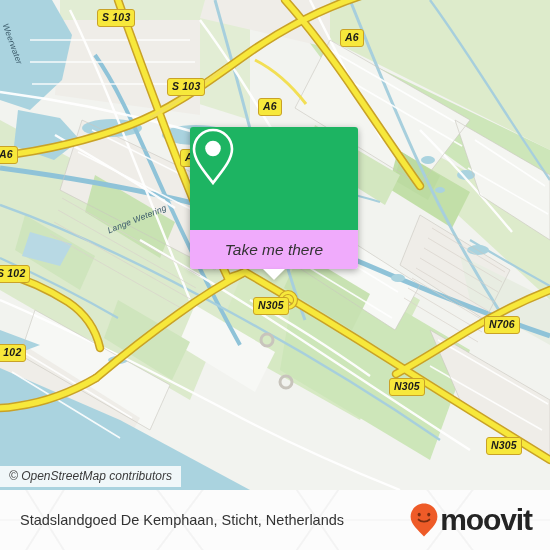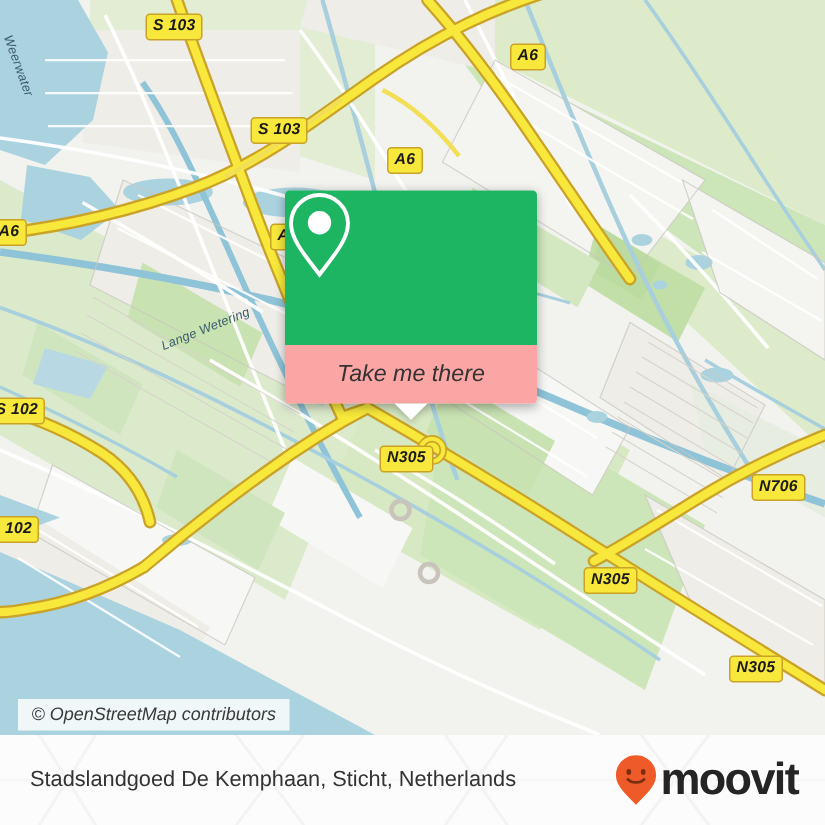--- a/index.html
+++ b/index.html
@@ -58,7 +58,7 @@
   }
   #card-foot{
     position:relative;
-    background:#fca5a5;
+    background:#f0abfc;
     height:39px;
     border-radius:0 0 3px 3px;
     display:flex;align-items:center;justify-content:center;

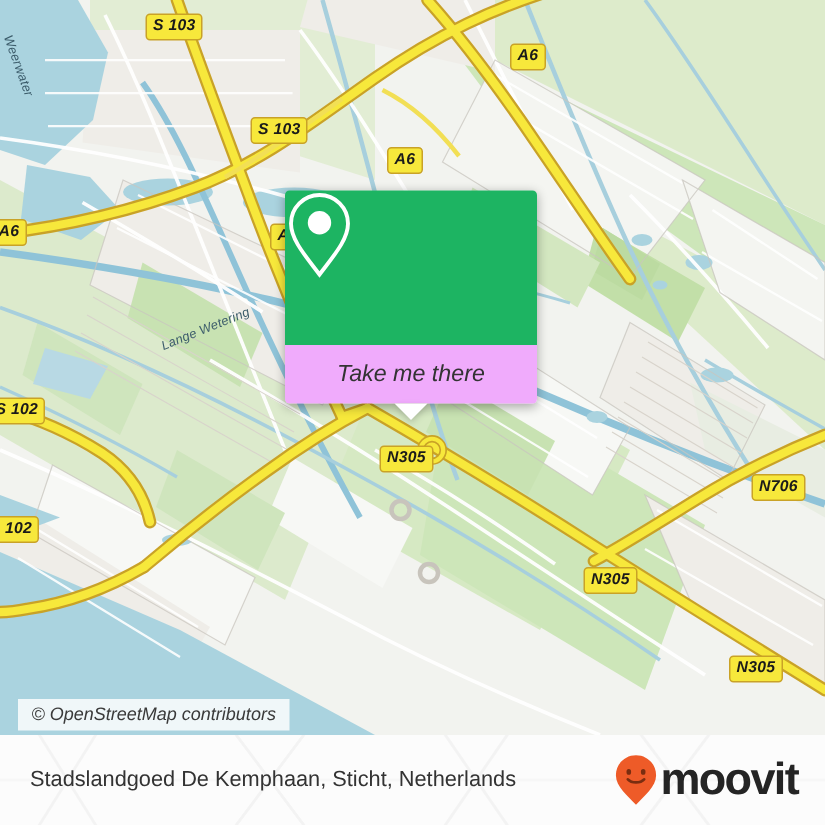--- a/index.html
+++ b/index.html
@@ -291,7 +291,7 @@
       <div class="shield" style="left:-8px;top:265px;">S 102</div>
       <div class="shield" style="left:-12px;top:344px;">S 102</div>
       <div class="shield" style="left:253px;top:297px;">N305</div>
-      <div class="shield" style="left:501px;top:316px;">N706</div>
+      <div class="shield" style="left:484px;top:316px;">N706</div>
       <div class="shield" style="left:389px;top:378px;">N305</div>
       <div class="shield" style="left:486px;top:437px;">N305</div>
     </div>

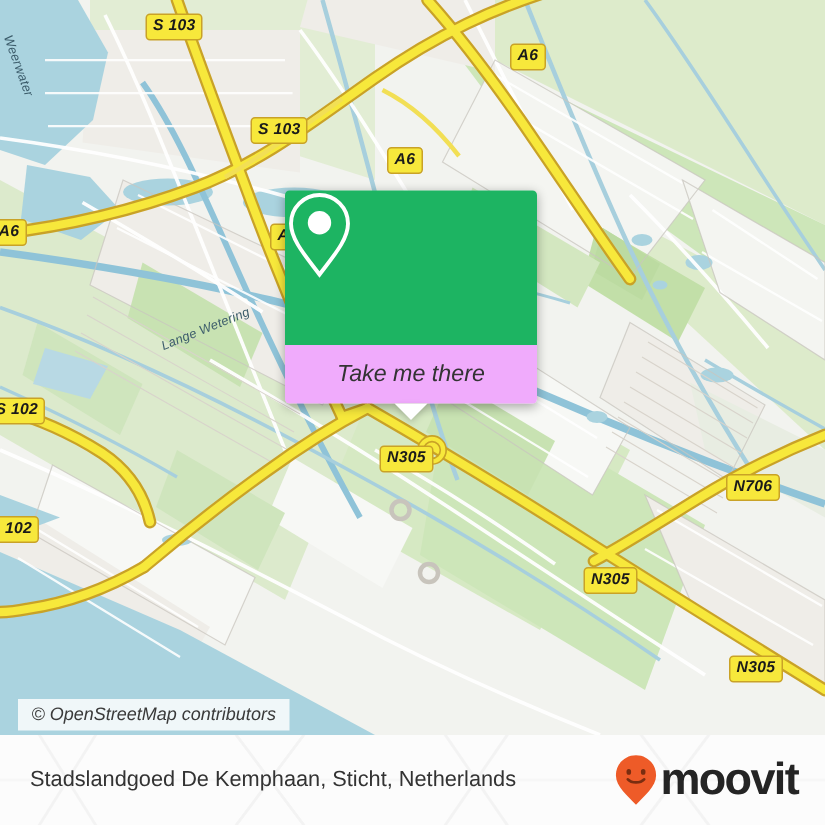--- a/index.html
+++ b/index.html
@@ -79,7 +79,7 @@
 
   
   #attrib{
-    position:absolute;left:12px;top:466px;
+    position:absolute;left:0;top:466px;
     background:rgba(255,255,255,.82);
     padding:3px 9px 4px 9px;
     font-size:12px;color:#3A3A3A;

